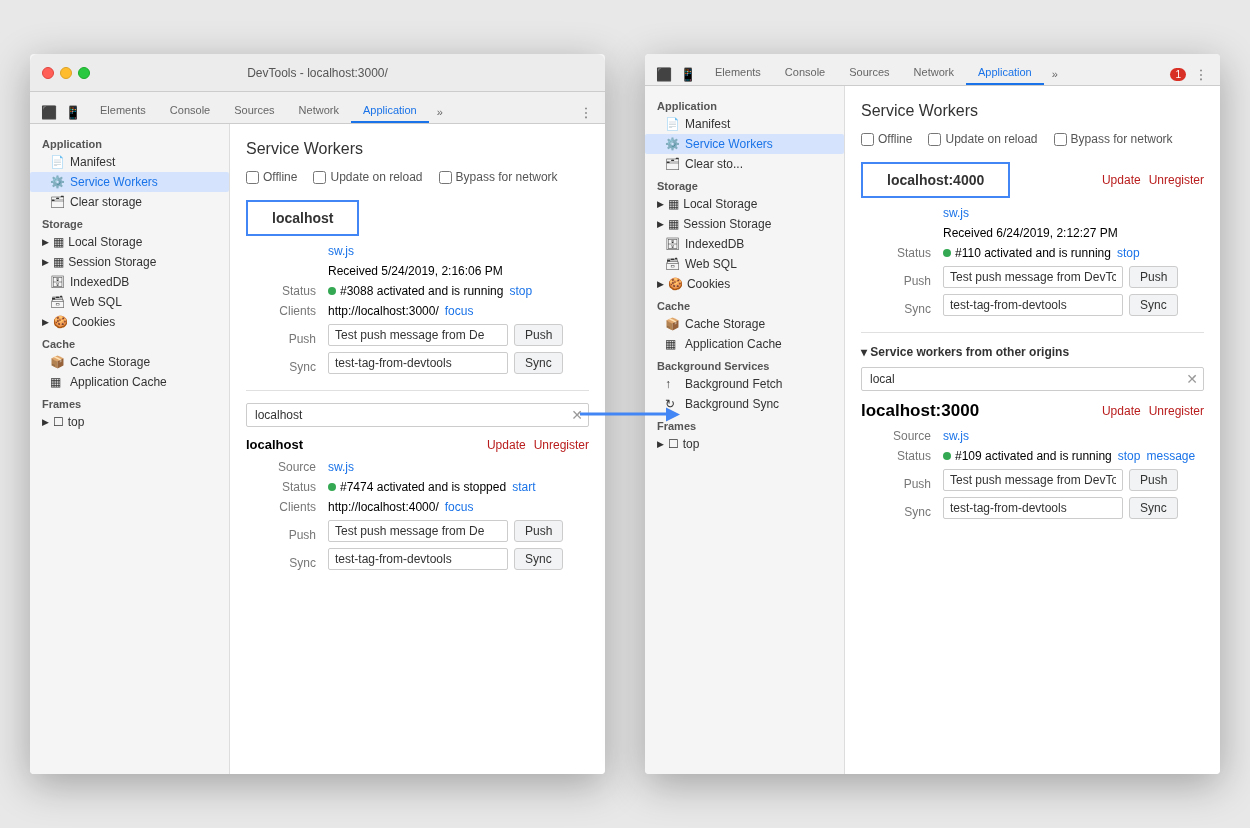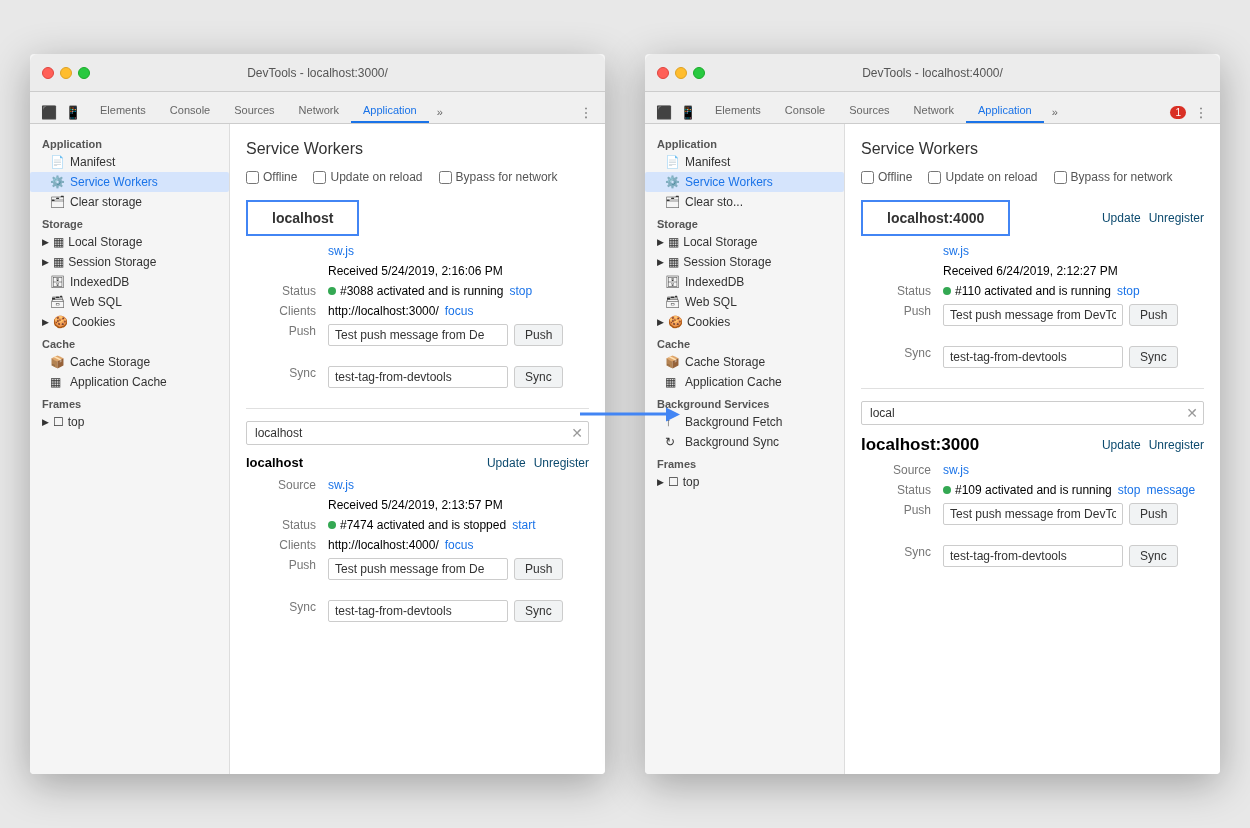--- a/index.html
+++ b/index.html
@@ -515,14 +515,6 @@
 
   <div class="devtools-window">
 
-    <div class="title-bar">
-      <div class="traffic-lights">
-        <div class="tl tl-red"></div>
-        <div class="tl tl-yellow"></div>
-        <div class="tl tl-green"></div>
-      </div>
-      <div class="title-text">DevTools - localhost:4000/</div>
-    </div>
 
     <div class="tab-bar">
       <div class="tab-bar-left">

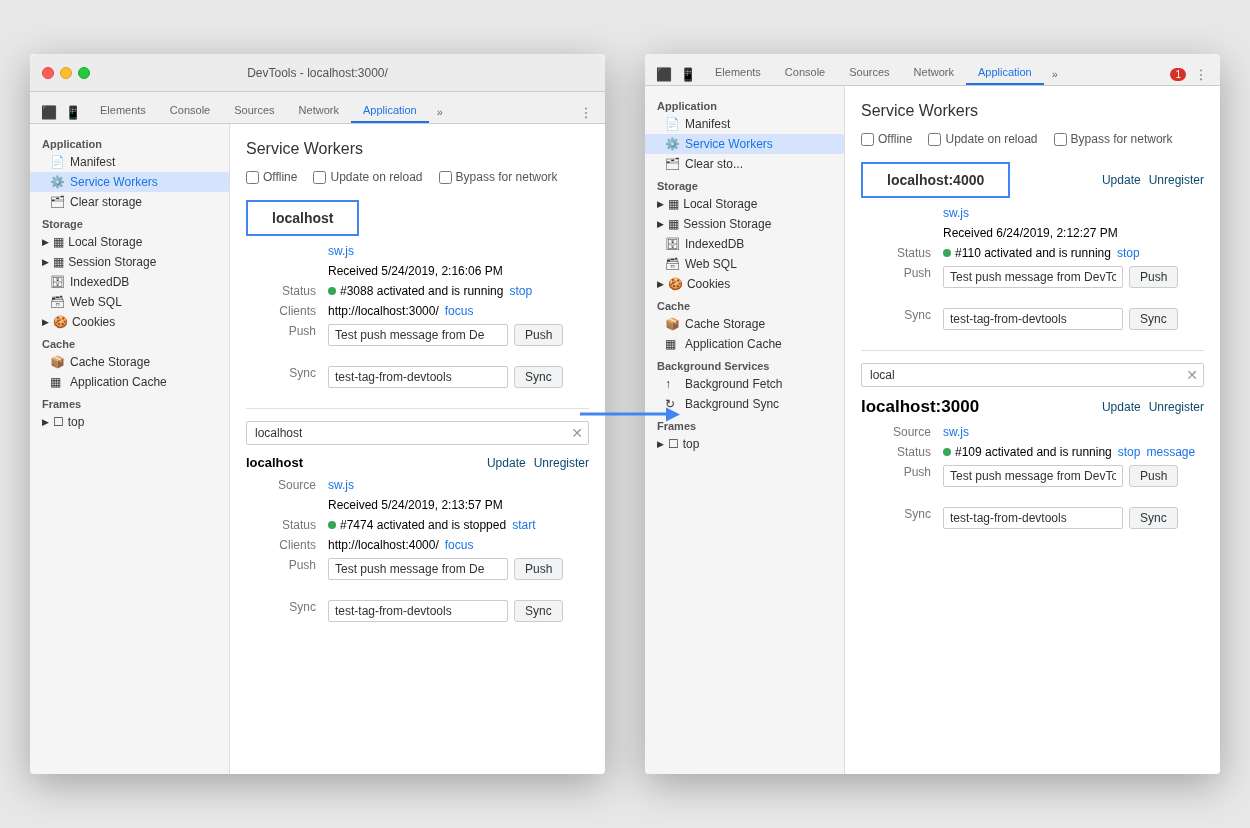--- a/index.html
+++ b/index.html
@@ -205,7 +205,7 @@
       gap: 8px;
     }
     .sw-link {
-      color: #0c4a6e;
+      color: #b91c1c;
       text-decoration: none;
       font-size: 12px;
       cursor: pointer;

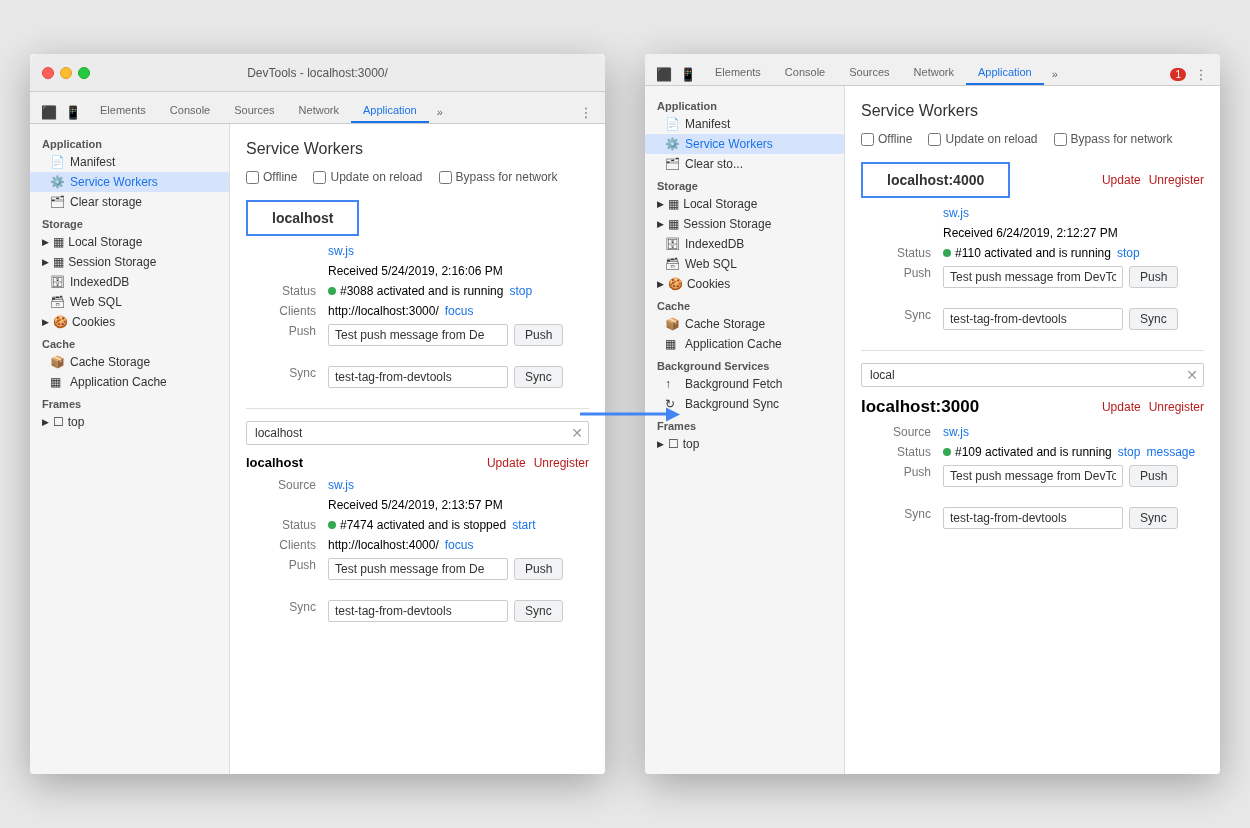--- a/index.html
+++ b/index.html
@@ -238,8 +238,8 @@
     }
     .sw-input-row {
       display: flex;
-      align-items: flex-start;
-      margin-bottom: 20px;
+      align-items: flex-end;
+      margin-bottom: 6px;
       font-size: 12px;
     }
     .sw-input {

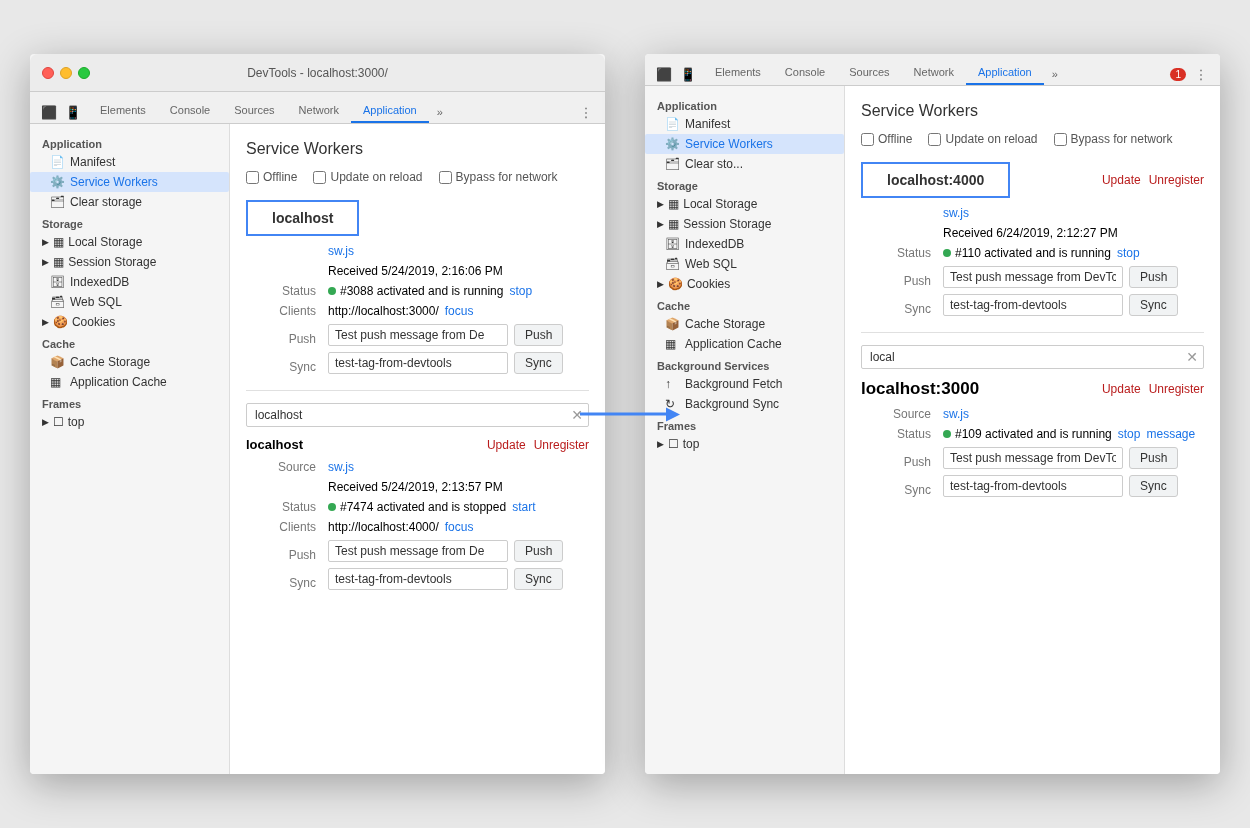--- a/index.html
+++ b/index.html
@@ -661,6 +661,9 @@
 
         <hr class="divider">
 
+        <div class="other-origins-title">
+          <span>▾ Service workers from other origins</span>
+        </div>
         <div class="filter-input-wrap">
           <input class="filter-input" value="local" style="">
           <span class="filter-clear">✕</span>

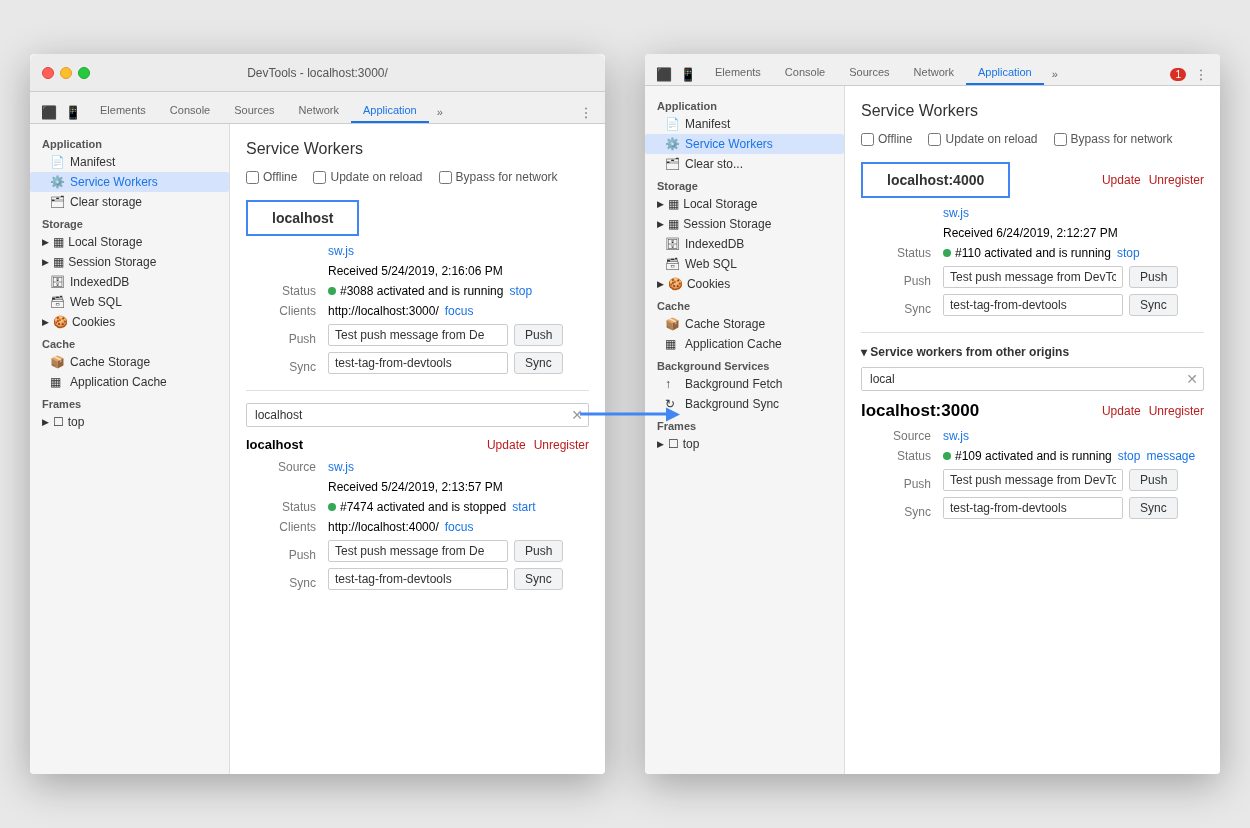--- a/index.html
+++ b/index.html
@@ -477,10 +477,6 @@
             <span class="sw-label">Source</span>
             <a class="sw-action-link" style="margin-left:0;">sw.js</a>
           </div>
-          <div class="sw-info-row">
-            <span class="sw-label"></span>
-            <span>Received 5/24/2019, 2:13:57 PM</span>
-          </div>
           <div class="sw-field-row">
             <span class="sw-label">Status</span>
             <span class="sw-status-dot"></span>

